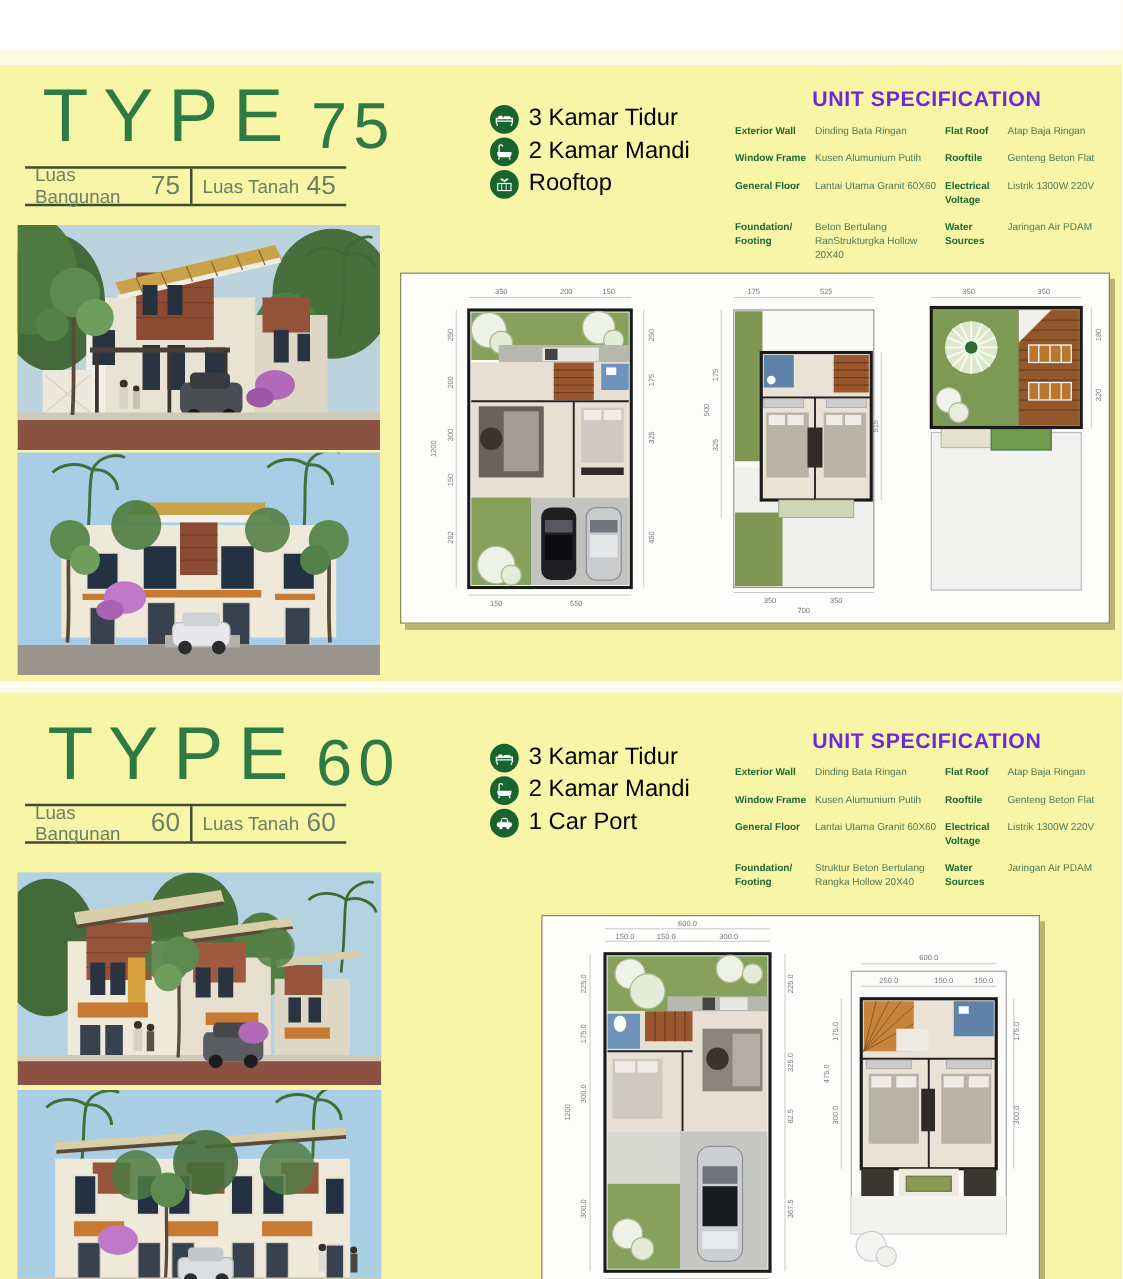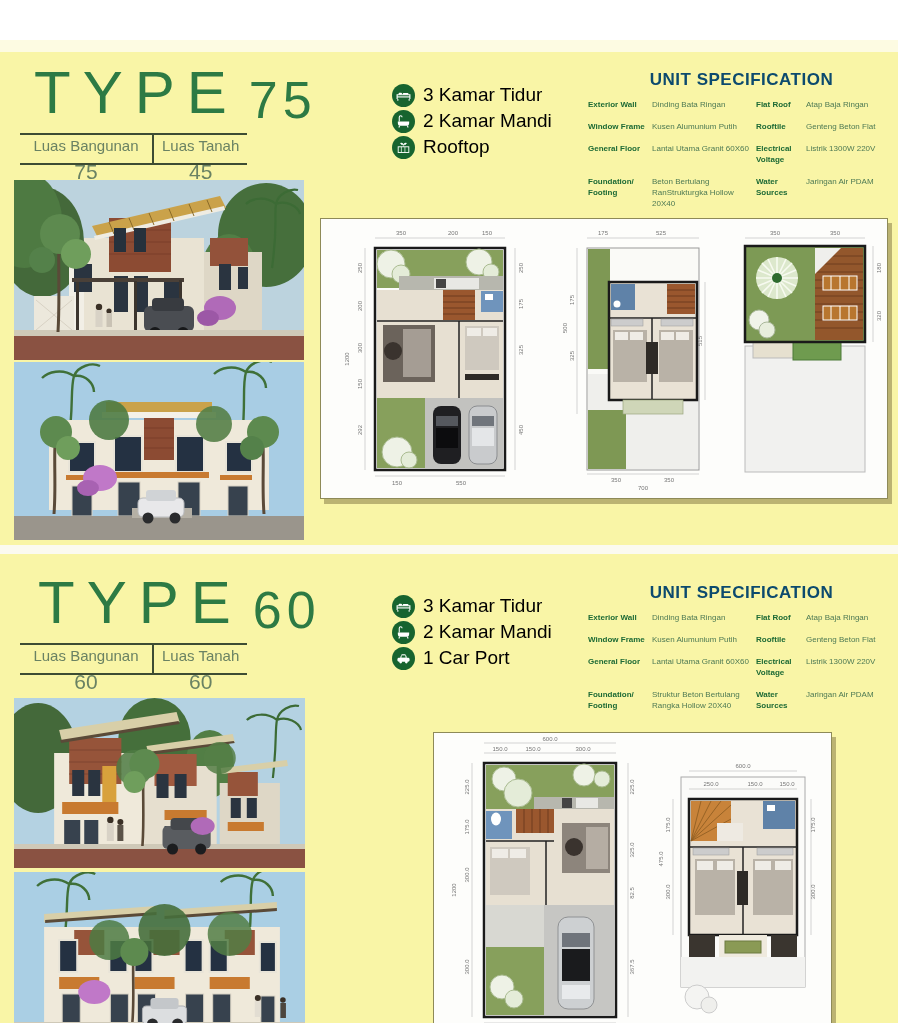--- a/index.html
+++ b/index.html
@@ -26,7 +26,7 @@
   .flabel{font-size:19px;color:#000000;white-space:nowrap;}
 
   .spec{width:307px;}
-  .spec-title{text-align:center;font-size:17px;font-weight:bold;color:#0c4a6e;letter-spacing:.5px;}
+  .spec-title{text-align:center;font-size:17px;font-weight:bold;color:#6d28d9;letter-spacing:.5px;}
   .spec-grid{display:grid;grid-template-columns:64px 104px 50px 89px;column-gap:0;row-gap:11px;margin-top:9px;font-size:8px;line-height:11px;}
   .sl{font-weight:bold;color:#1d6a35;white-space:pre-line;}
   .sv{color:#4e7a54;white-space:pre-line;}

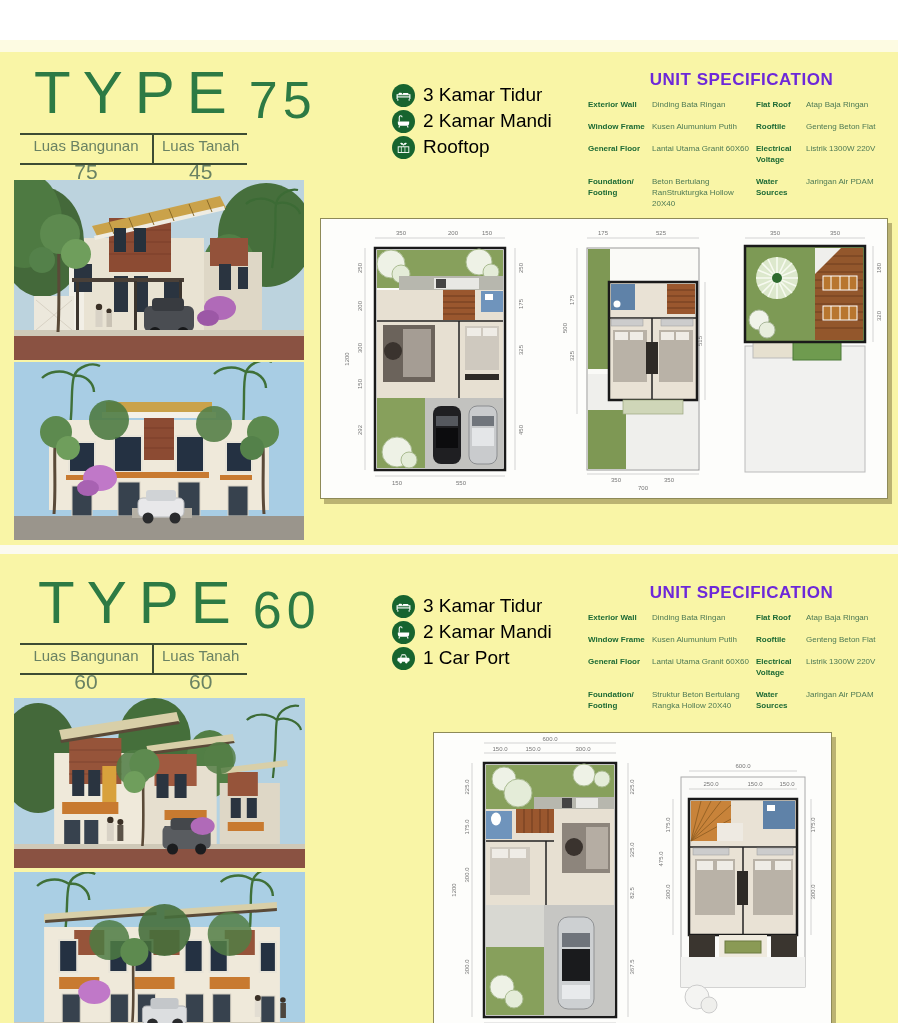--- a/index.html
+++ b/index.html
@@ -14,7 +14,7 @@
   .t-num{font-size:52px;letter-spacing:5px;margin-left:10px;position:relative;top:5px;}
 
   .luas{display:flex;border-top:2px solid #3d4c33;border-bottom:2px solid #3d4c33;color:#6a8263;}
-  .luas-cell{display:flex;align-items:center;gap:6px;padding:2px 8px;height:24px;flex-direction:column;}
+  .luas-cell{display:flex;align-items:center;gap:6px;padding:2px 8px;height:24px;}
   .luas-cell:first-child{border-right:2px solid #3d4c33;width:116px;}
   .luas-label{font-size:15px;}
   .luas-val{font-size:21px;}

